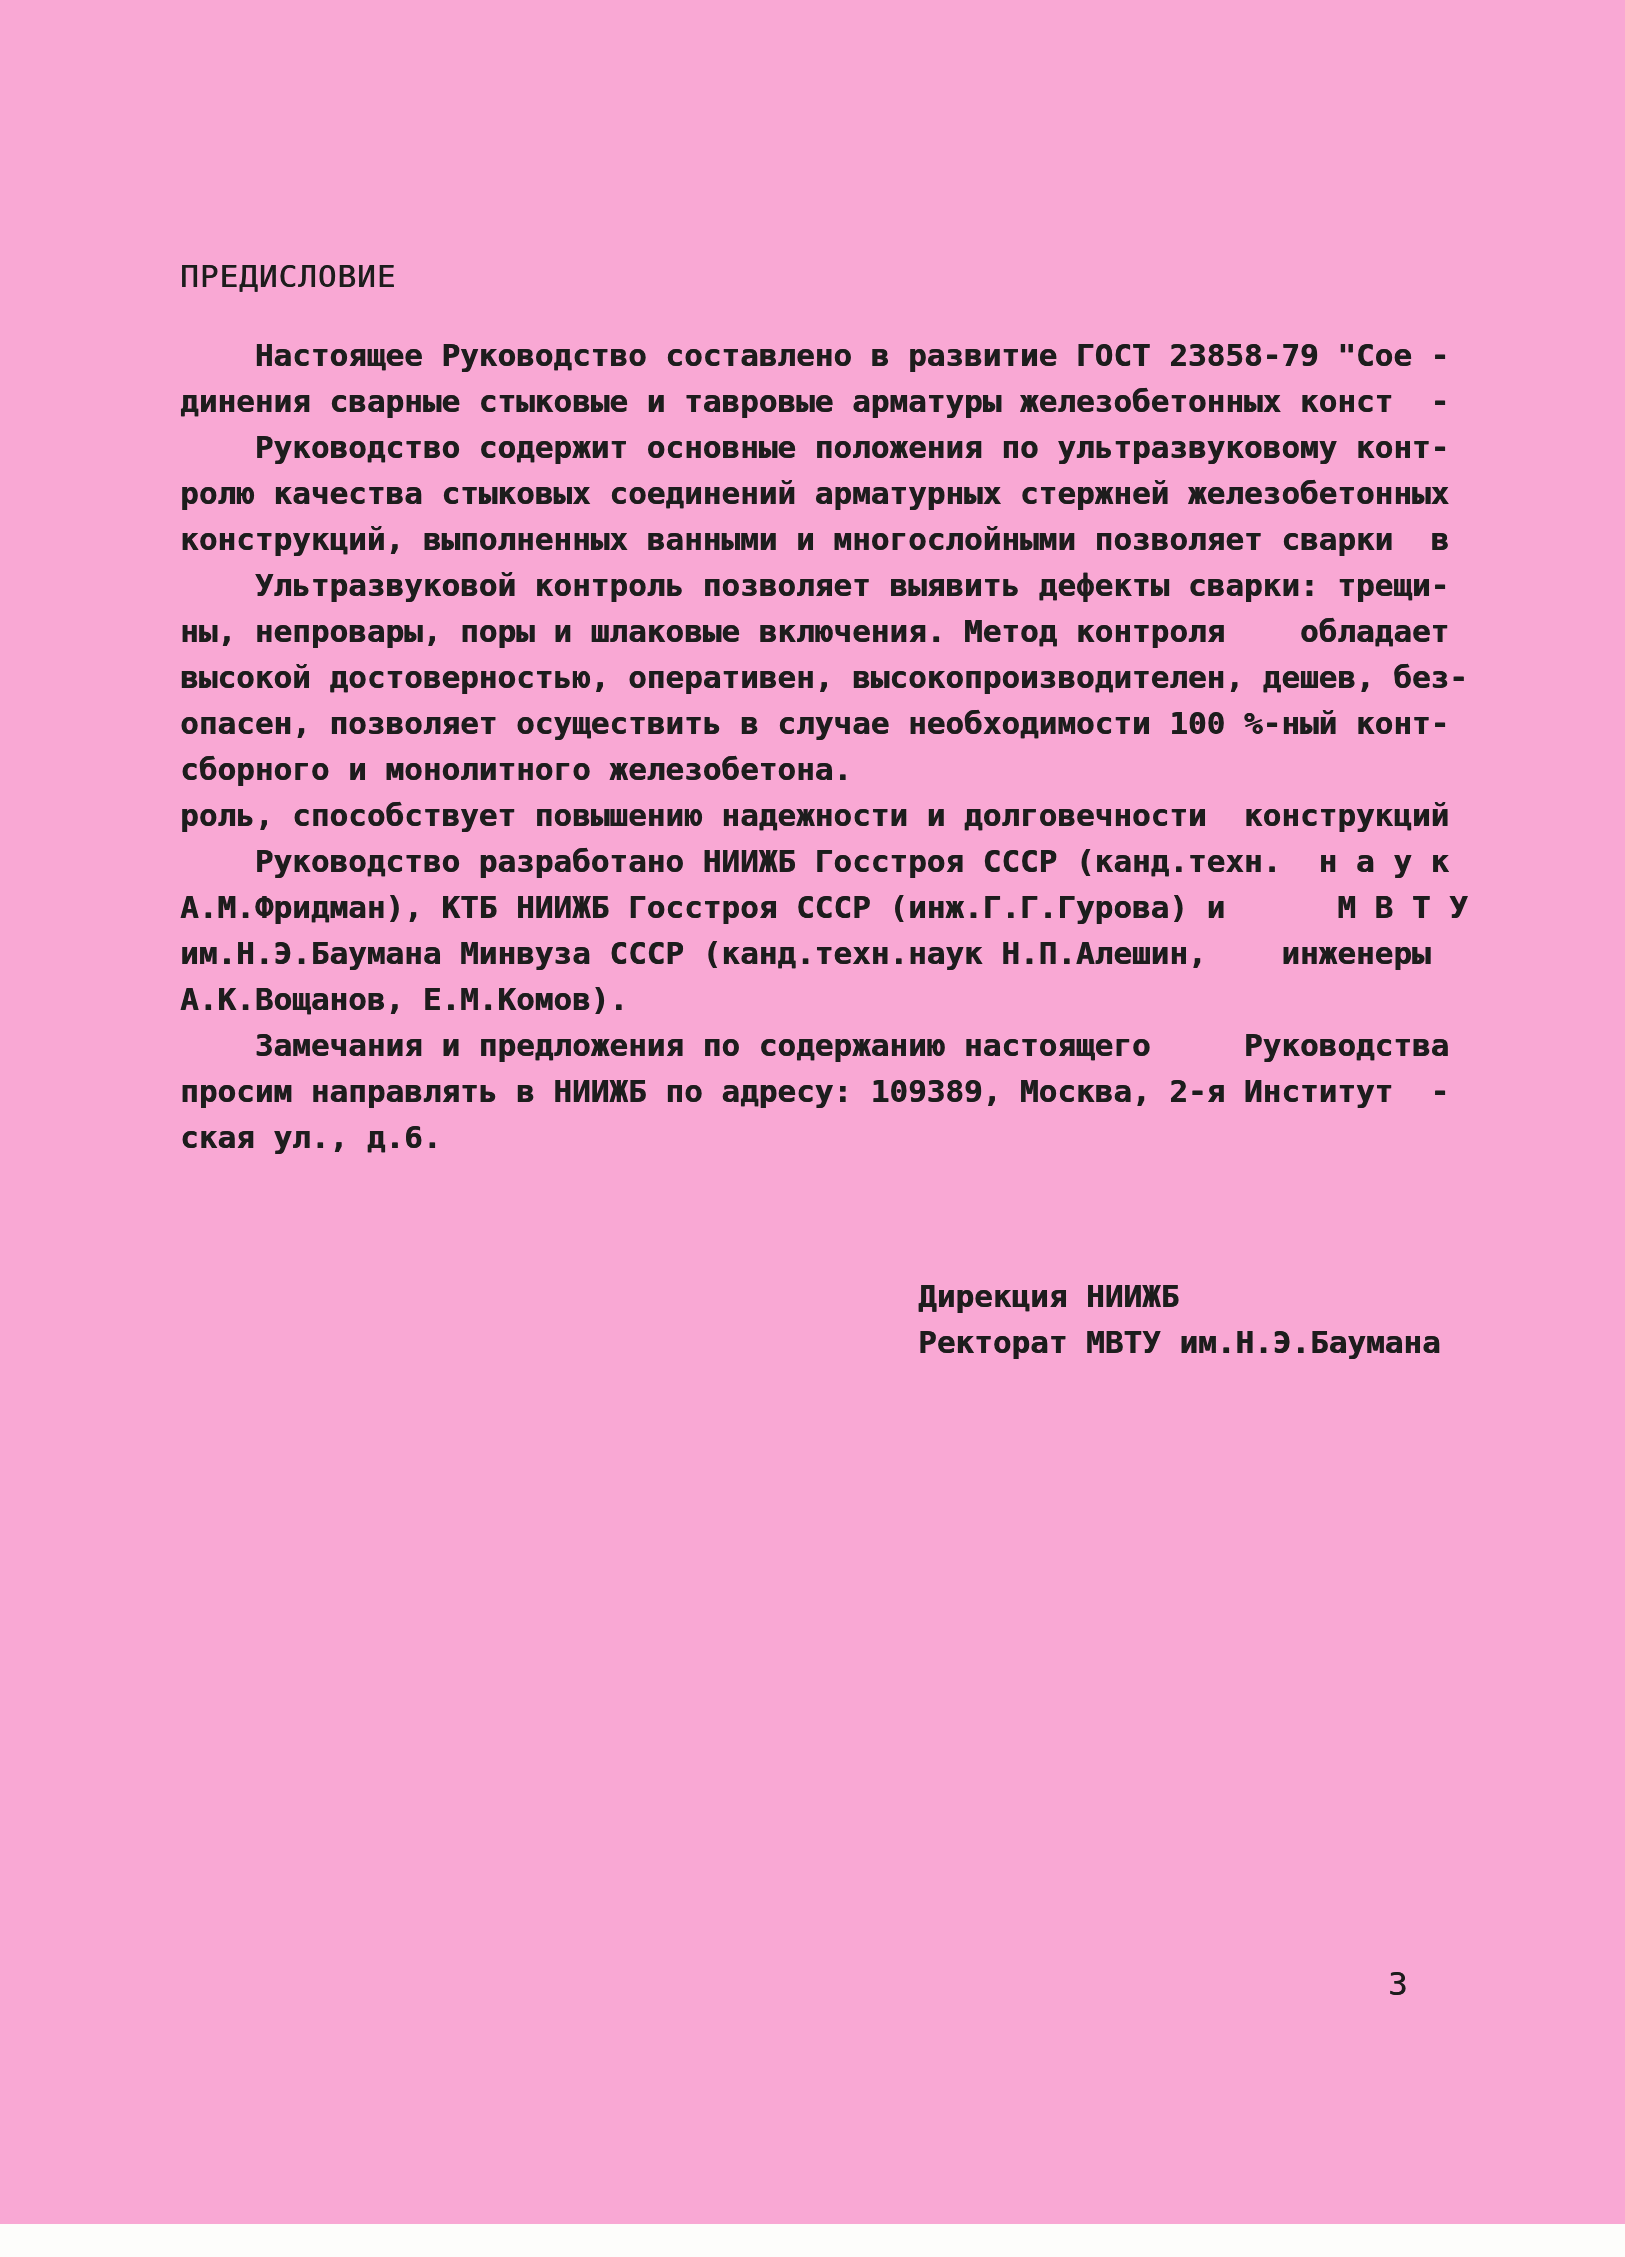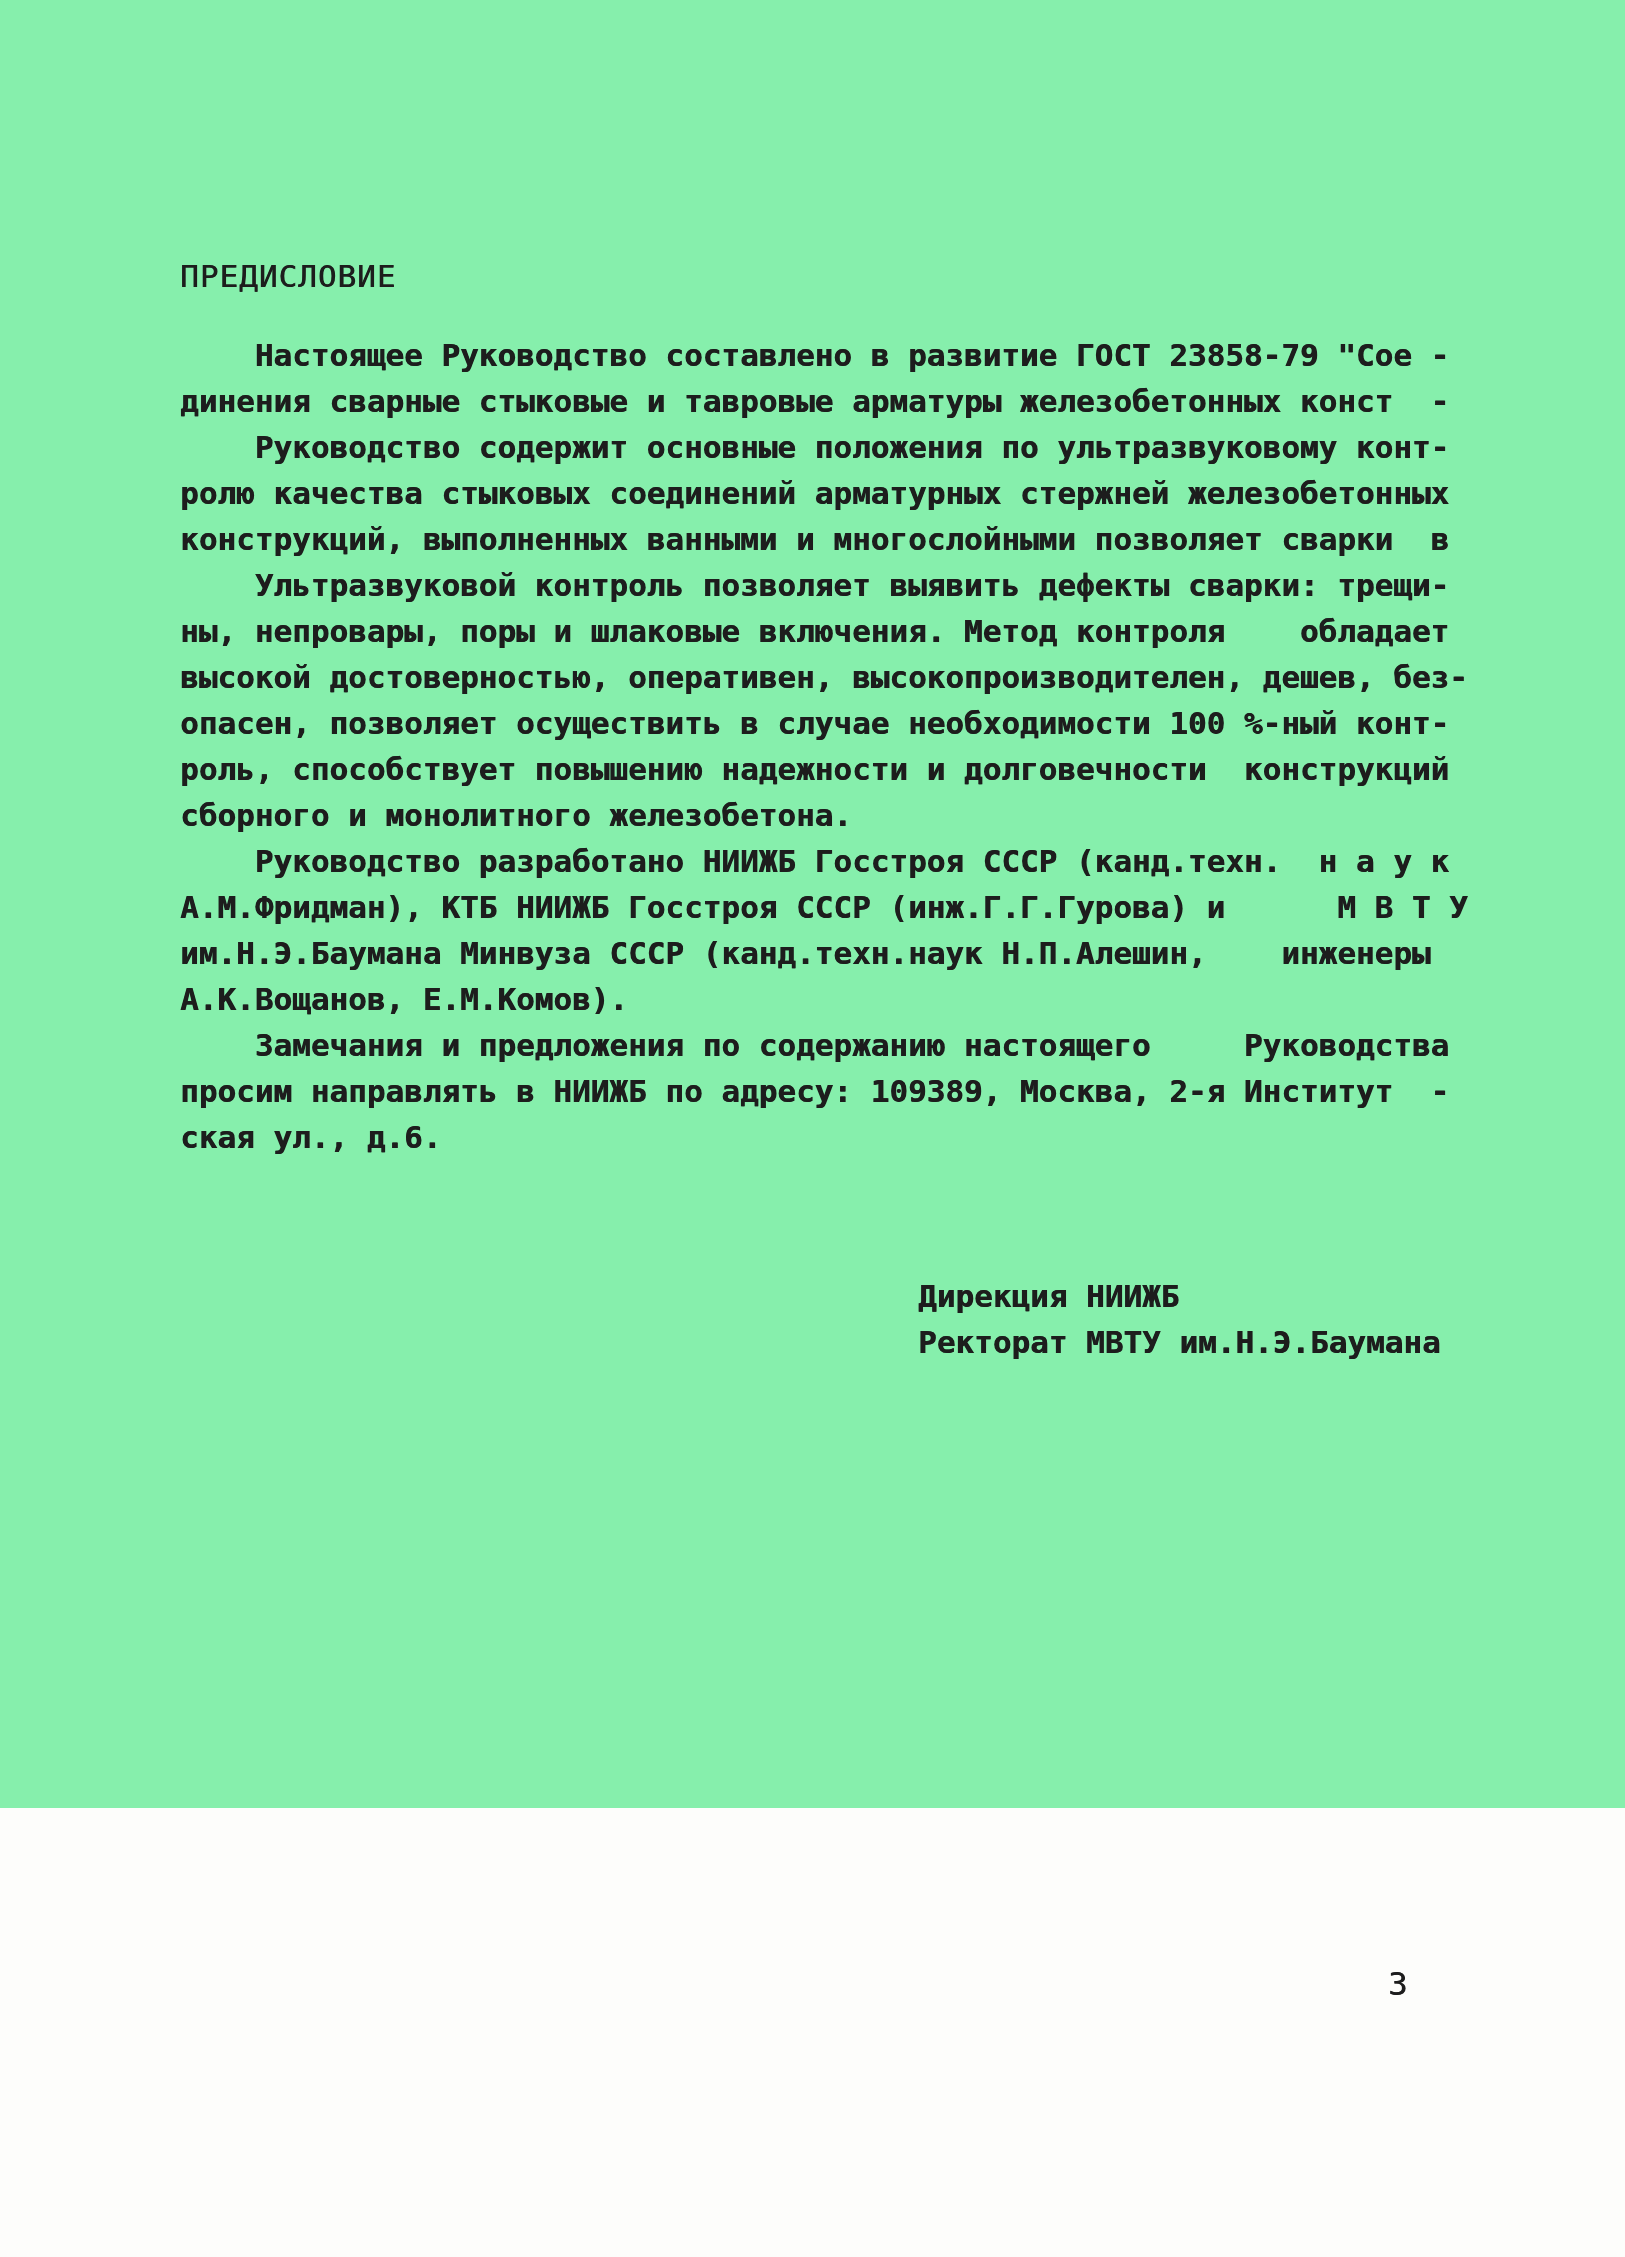--- a/index.html
+++ b/index.html
@@ -16,8 +16,8 @@
   .page {
     position: relative;
     width: 1626px;
-    height: 1808px;
-    background: #86efac;
+    height: 2224px;
+    background: #f9a8d4;
   }
 
   .content {

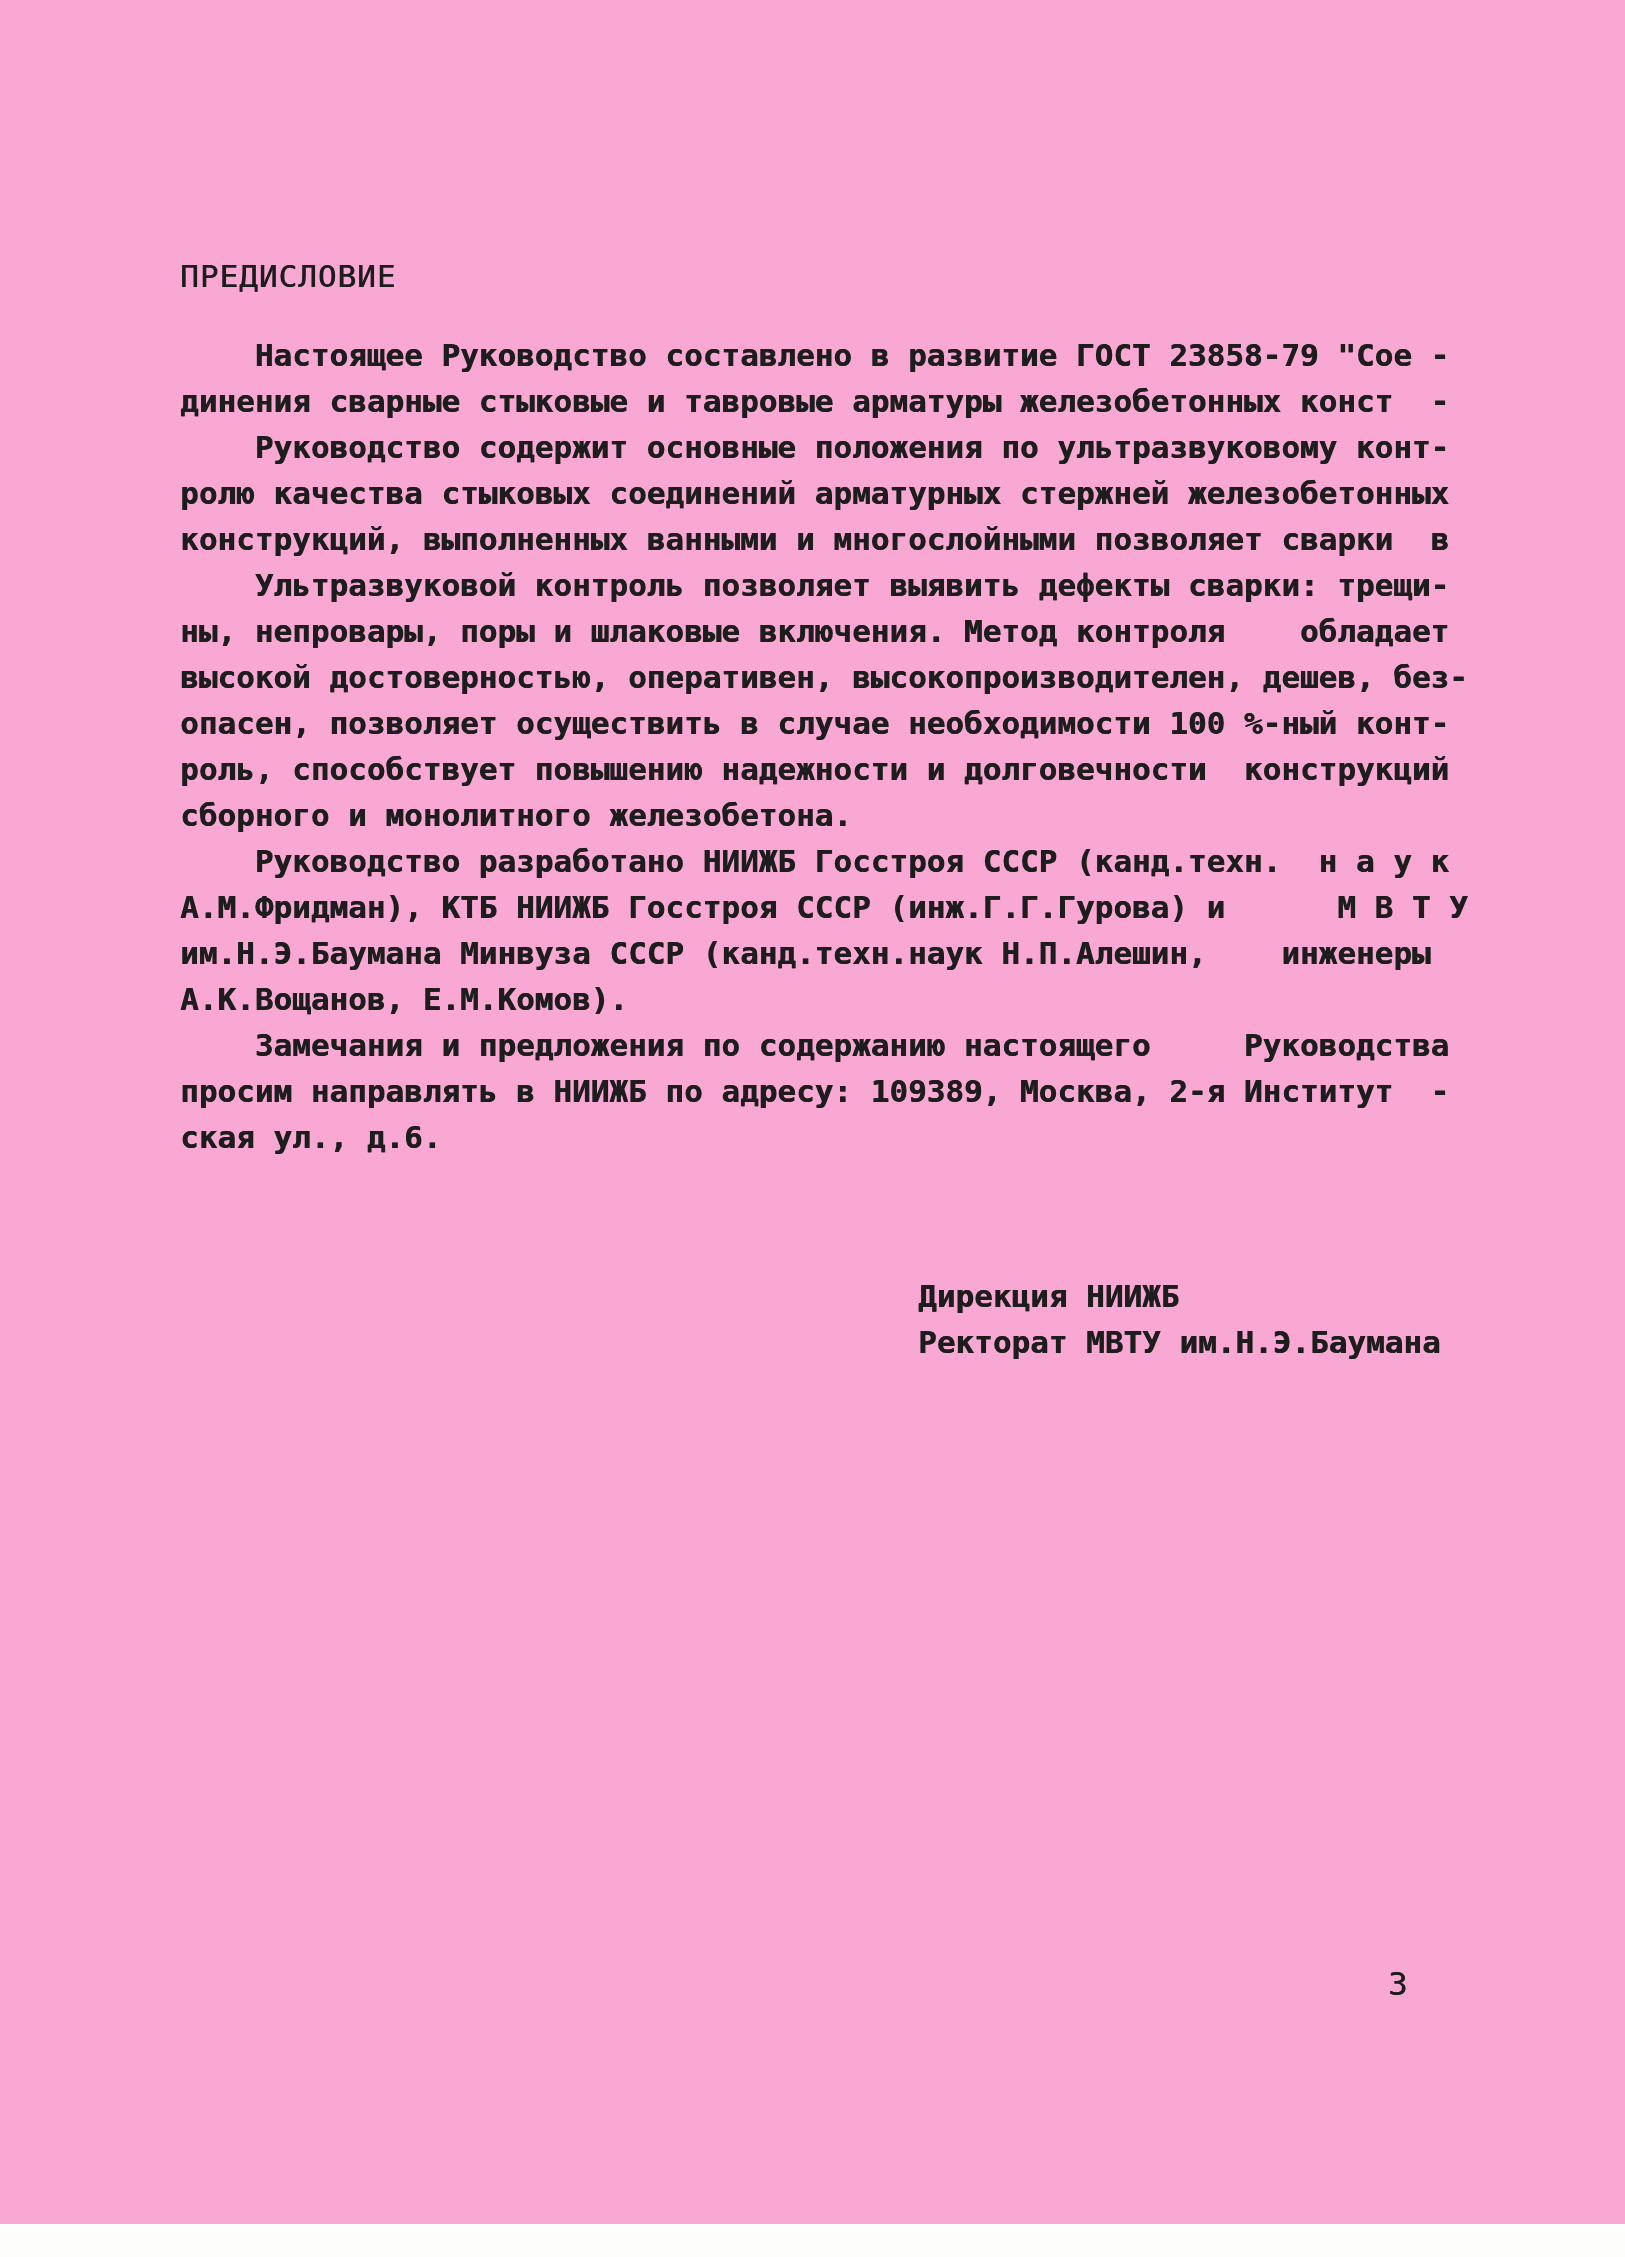--- a/index.html
+++ b/index.html
@@ -84,8 +84,8 @@
       <div class="line">ны, непровары, поры и шлаковые включения. Метод контроля    обладает</div>
       <div class="line">высокой достоверностью, оперативен, высокопроизводителен, дешев, без-</div>
       <div class="line">опасен, позволяет осуществить в случае необходимости 100 %-ный конт-</div>
+      <div class="line">сборного и монолитного железобетона.</div>
       <div class="line">роль, способствует повышению надежности и долговечности  конструкций</div>
-      <div class="line">сборного и монолитного железобетона.</div>
     </div>
 
     <div class="paragraph">

